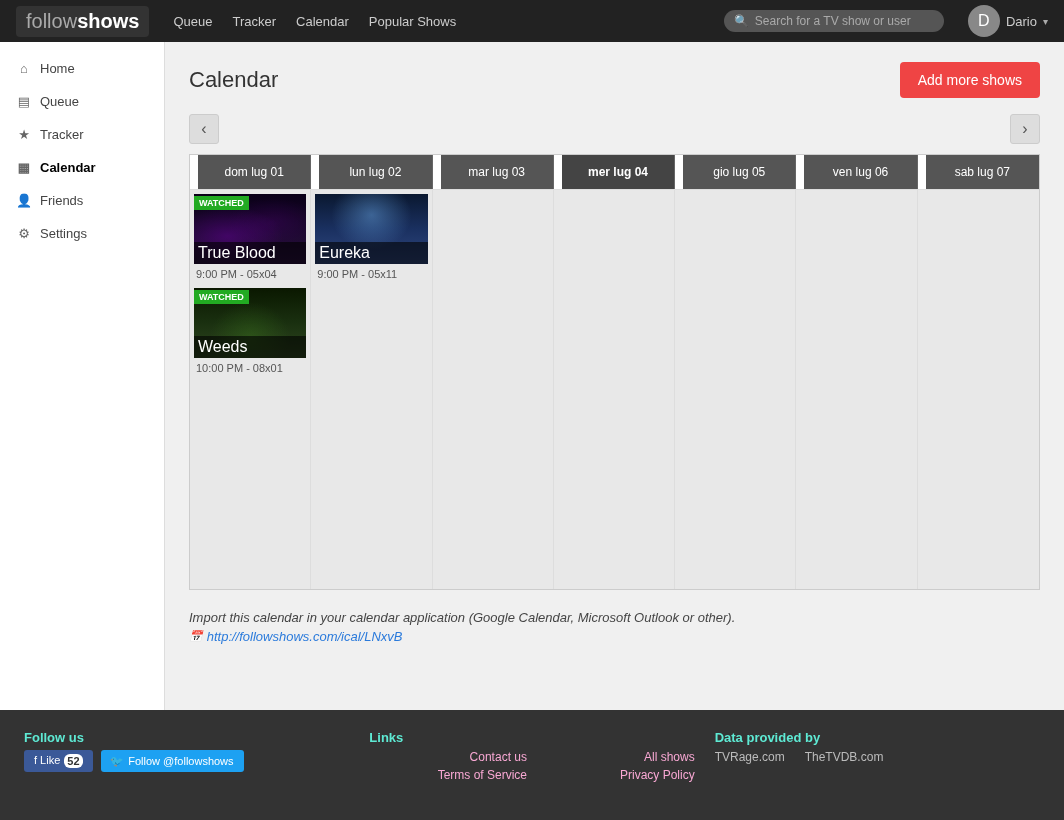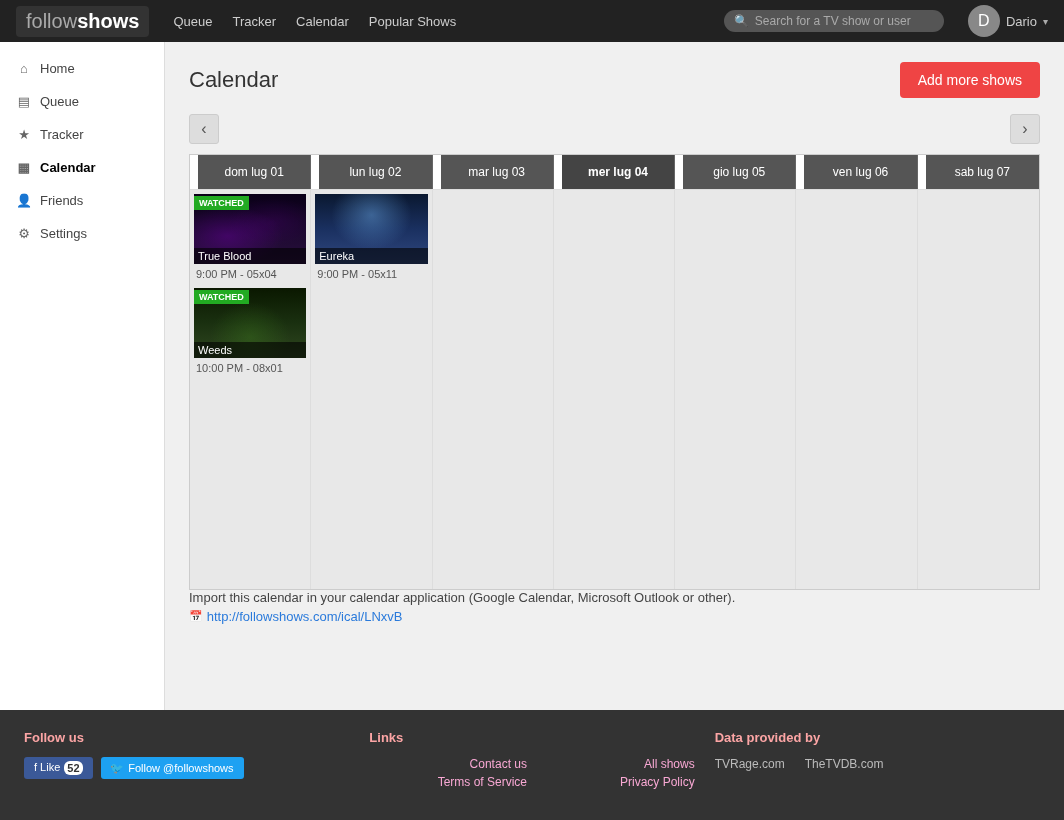--- a/index.html
+++ b/index.html
@@ -205,7 +205,7 @@
       right: 0;
       background: rgba(0,0,0,0.6);
       color: #fff;
-      font-size: 11px;
+      font-size: 16px;
       padding: 2px 4px;
     }
     .watched-badge {

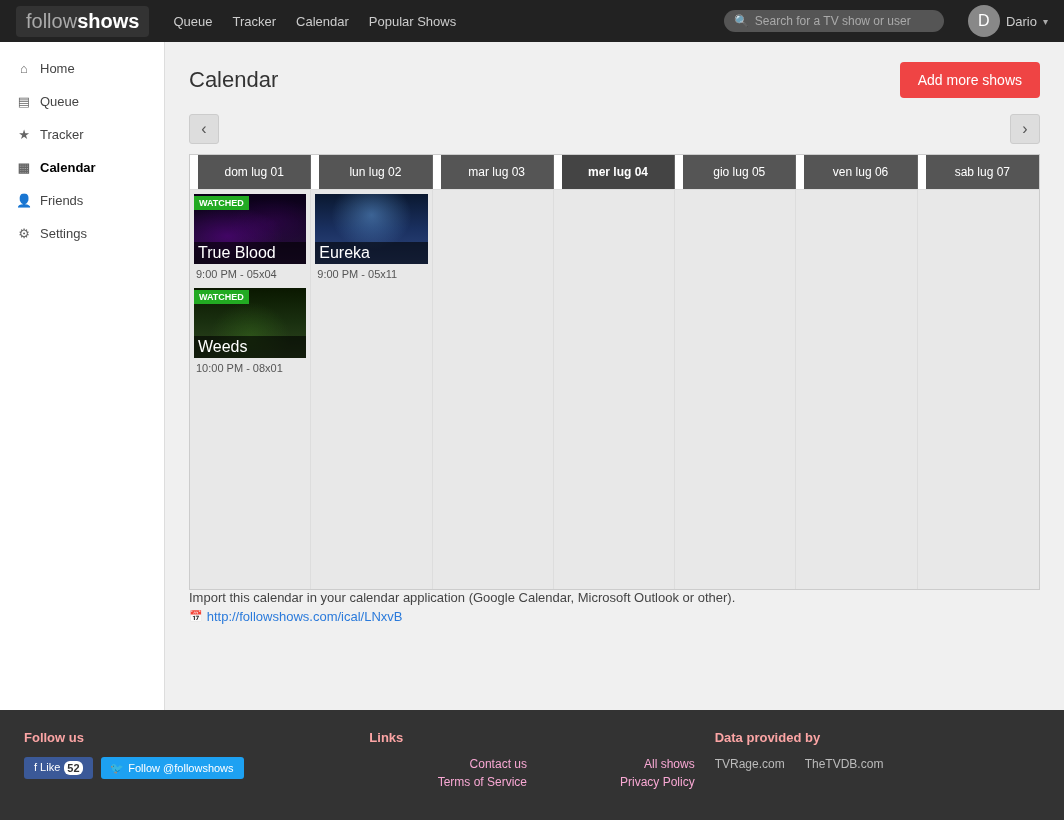--- a/index.html
+++ b/index.html
@@ -246,8 +246,10 @@
 
     
     .import-section {
+      margin-top: 20px;
       font-size: 13px;
       color: #444;
+      font-style: italic;
     }
     .import-link {
       color: #2a7adb;

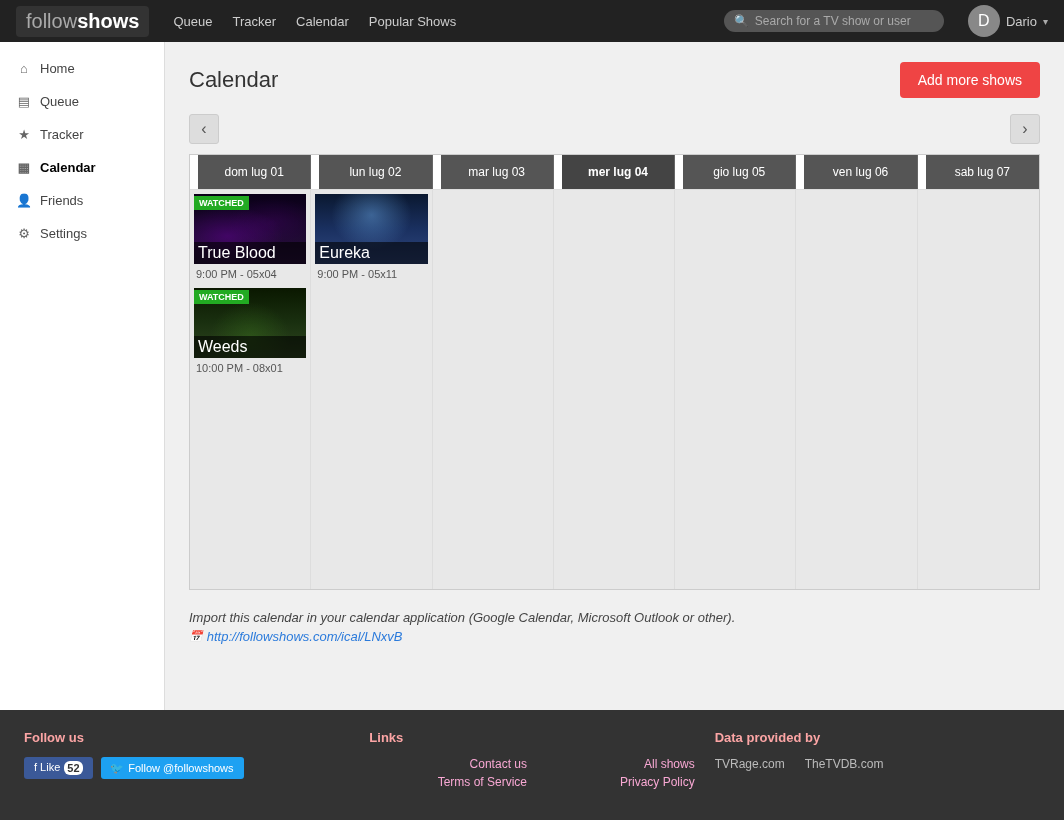--- a/index.html
+++ b/index.html
@@ -272,9 +272,9 @@
       gap: 20px;
     }
     .footer-section h4 {
-      color: #fca5a5;
+      color: #5eead4;
       font-size: 13px;
-      margin-bottom: 12px;
+      margin-bottom: 5px;
       font-weight: bold;
     }
     .footer-link { color: #f9a8d4; text-decoration: none; font-size: 12px; text-align: right; }

